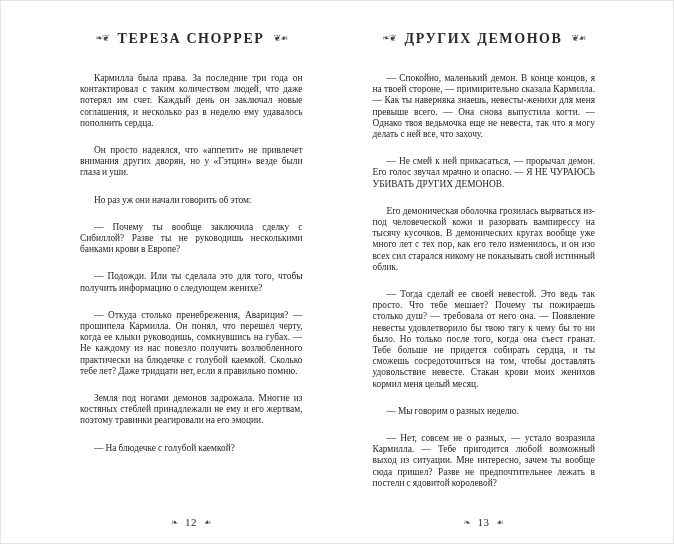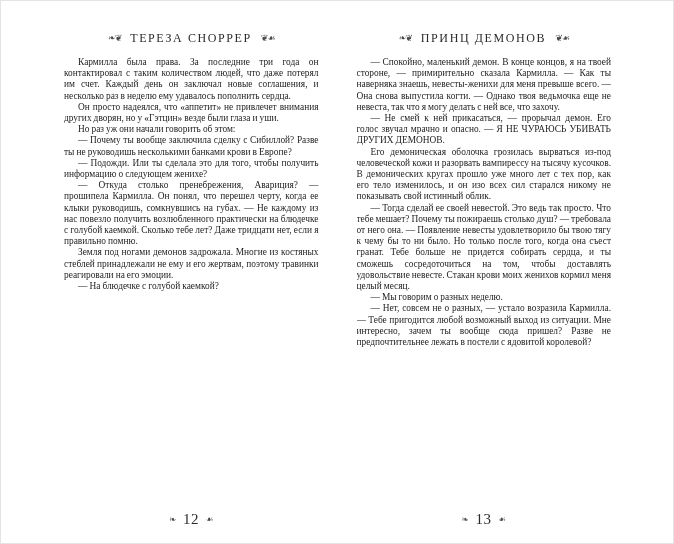--- a/index.html
+++ b/index.html
@@ -39,8 +39,8 @@
     height: 15px;
   }
   .running-title {
-    font-size: 12px;
-    font-weight: 400;
+    font-size: 14px;
+    font-weight: 700;
     letter-spacing: 1.6px;
     color: #2b2b2b;
     white-space: nowrap;

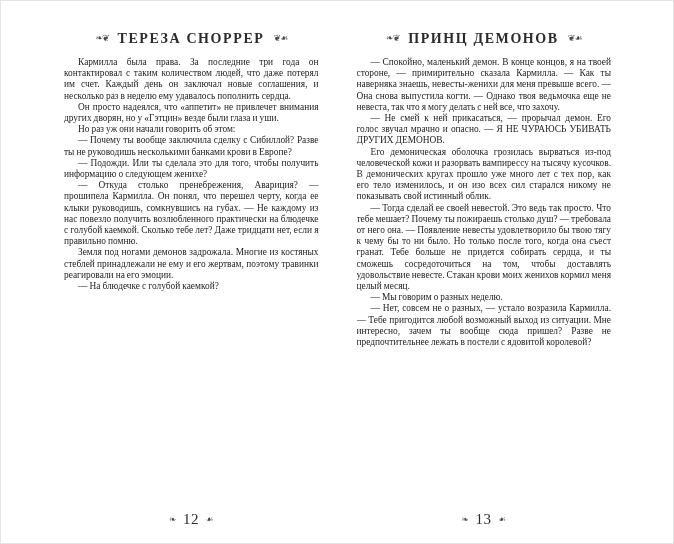--- a/index.html
+++ b/index.html
@@ -117,7 +117,7 @@
   <section class="page">
     <header class="page-header">
       <span class="orn">❧❦</span>
-      <span class="running-title">ПРИНЦ ДЕМОНОВ</span>
+      <span class="running-title">ДРУГИХ ДЕМОНОВ</span>
       <span class="orn">❦☙</span>
     </header>
     <div class="page-text">

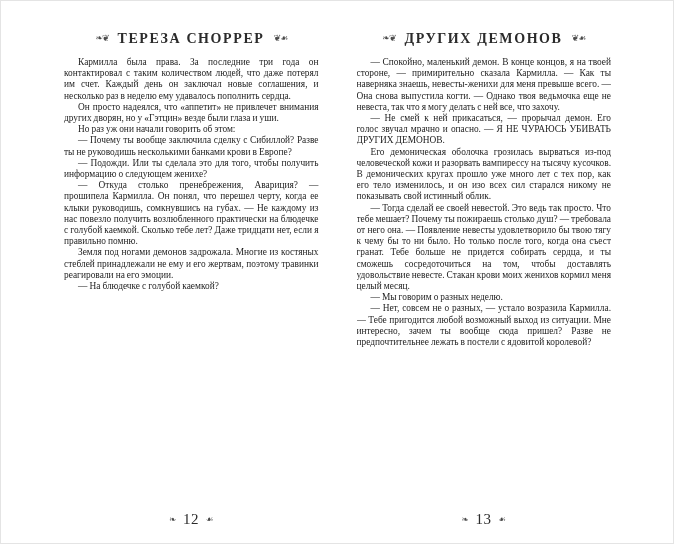--- a/index.html
+++ b/index.html
@@ -61,7 +61,7 @@
     hyphens: auto;
   }
   .page-text p {
-    margin: 0;
+    margin: 16px;
     text-indent: 14px;
     font-size: 9.4px;
     line-height: 11.2px;

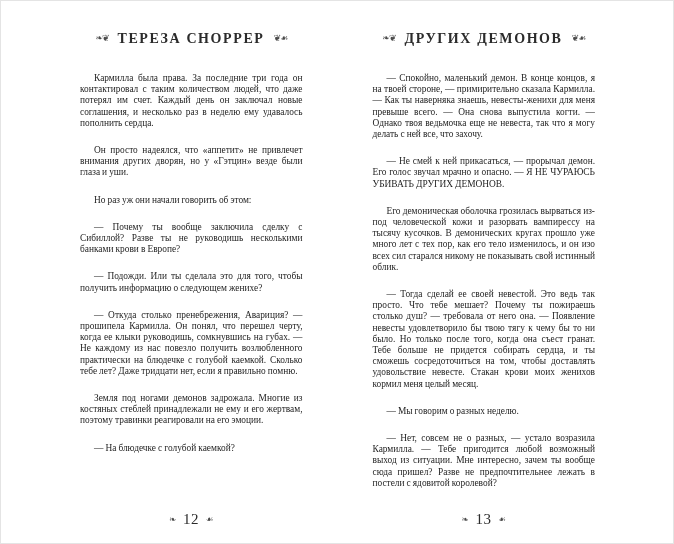--- a/index.html
+++ b/index.html
@@ -123,7 +123,7 @@
     <div class="page-text">
         <p>— Спокойно, маленький демон. В конце концов, я на твоей стороне, — примирительно сказала Кармилла. — Как ты наверняка знаешь, невесты-женихи для меня превыше всего. — Она снова выпустила когти. — Однако твоя ведьмочка еще не невеста, так что я могу делать с ней все, что захочу.</p>
         <p>— Не смей к ней прикасаться, — прорычал демон. Его голос звучал мрачно и опасно. — Я НЕ ЧУРАЮСЬ УБИВАТЬ ДРУГИХ ДЕМОНОВ.</p>
-        <p>Его демоническая оболочка грозилась вырваться из-под человеческой кожи и разорвать вампирессу на тысячу кусочков. В демонических кругах прошло уже много лет с тех пор, как его тело изменилось, и он изо всех сил старался никому не показывать свой истинный облик.</p>
+        <p>Его демоническая оболочка грозилась вырваться из-под человеческой кожи и разорвать вампирессу на тысячу кусочков. В демонических кругах вообще уже много лет с тех пор, как его тело изменилось, и он изо всех сил старался никому не показывать свой истинный облик.</p>
         <p>— Тогда сделай ее своей невестой. Это ведь так просто. Что тебе мешает? Почему ты пожираешь столько душ? — требовала от него она. — Появление невесты удовлетворило бы твою тягу к чему бы то ни было. Но только после того, когда она съест гранат. Тебе больше не придется собирать сердца, и ты сможешь сосредоточиться на том, чтобы доставлять удовольствие невесте. Стакан крови моих женихов кормил меня целый месяц.</p>
         <p>— Мы говорим о разных неделю.</p>
         <p>— Нет, совсем не о разных, — устало возразила Кармилла. — Тебе пригодится любой возможный выход из ситуации. Мне интересно, зачем ты вообще сюда пришел? Разве не предпочтительнее лежать в постели с ядовитой королевой?</p>

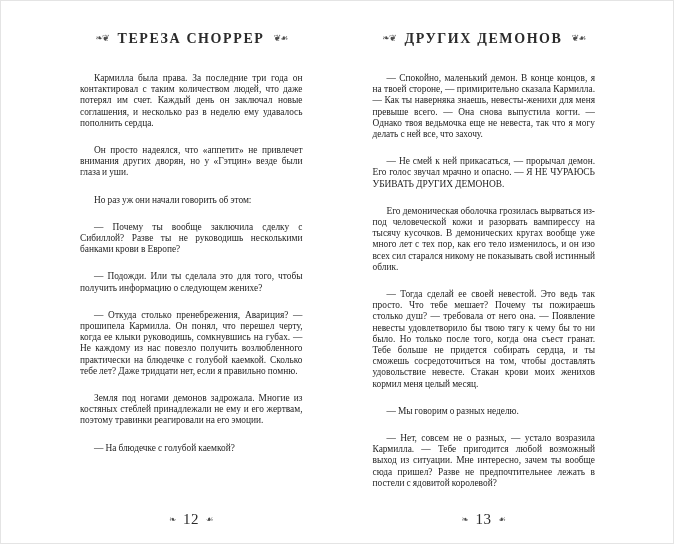--- a/index.html
+++ b/index.html
@@ -75,7 +75,7 @@
     padding: 4px 0 15px 0;
   }
   .page-number {
-    font-size: 15px;
+    font-size: 11px;
     color: #2b2b2b;
     letter-spacing: 0.5px;
   }

